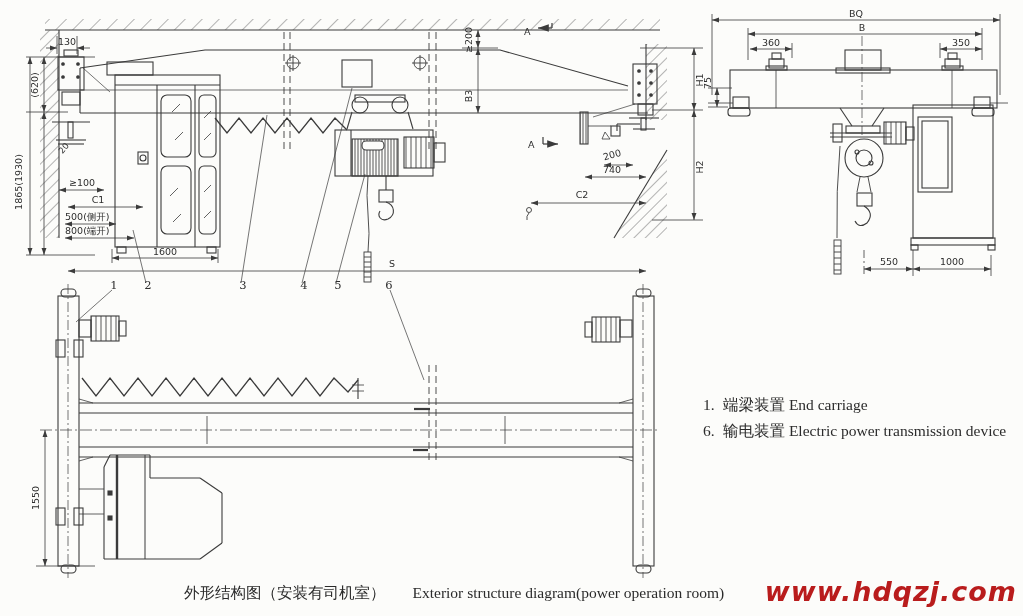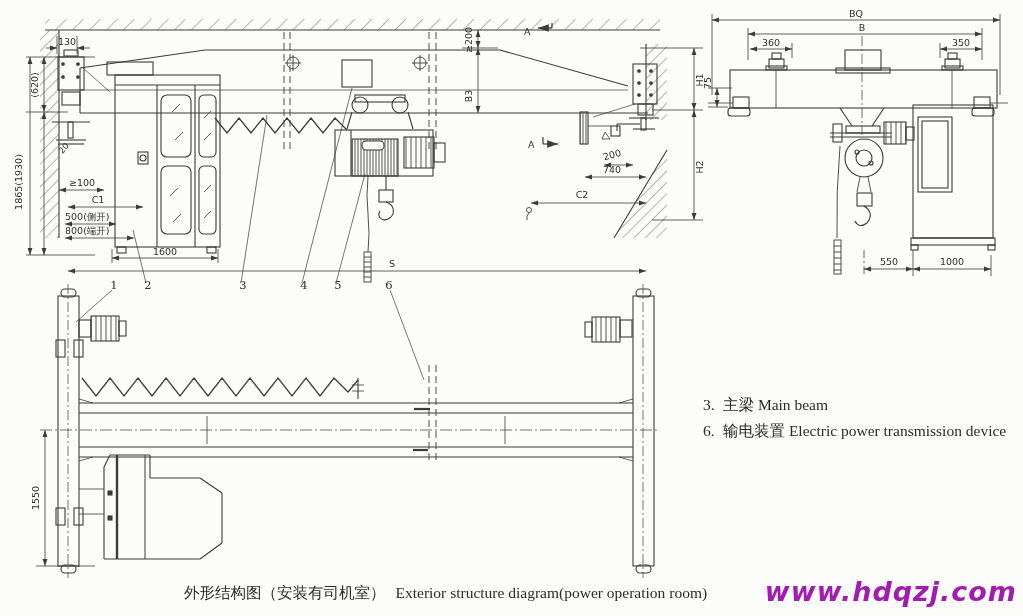--- a/index.html
+++ b/index.html
@@ -445,6 +445,9 @@
 
 <div class="legend">
   <div class="legend-row">
+    <span class="legend-num">1.</span><span>端梁装置</span> <span>End carriage</span>
+  </div>
+  <div class="legend-row">
     <span class="legend-num">3.</span><span>主梁</span> <span>Main beam</span>
   </div>
   <div class="legend-row">

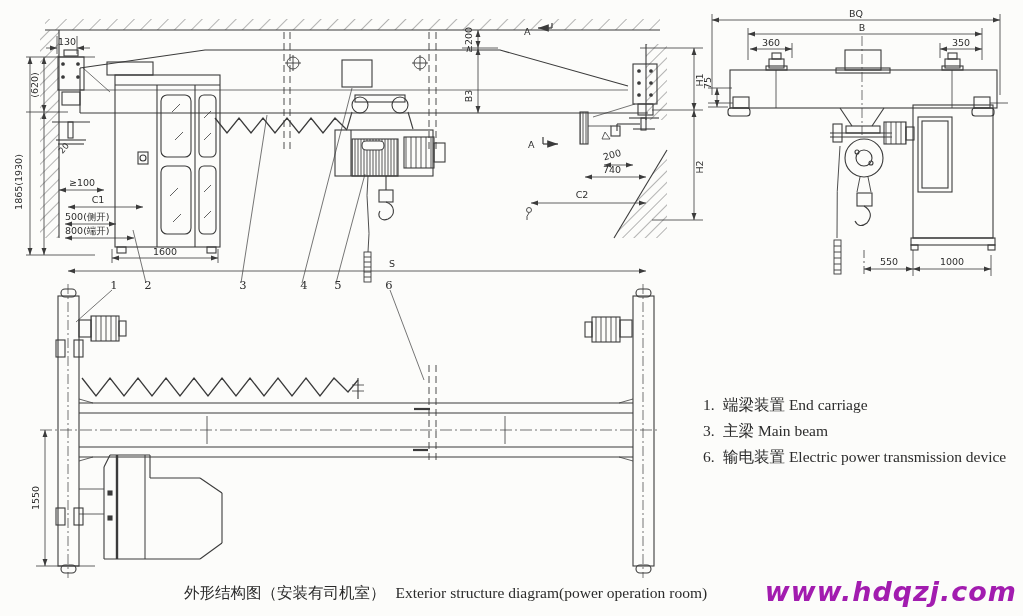--- a/index.html
+++ b/index.html
@@ -448,9 +448,6 @@
     <span class="legend-num">1.</span><span>端梁装置</span> <span>End carriage</span>
   </div>
   <div class="legend-row">
-    <span class="legend-num">3.</span><span>主梁</span> <span>Main beam</span>
-  </div>
-  <div class="legend-row">
     <span class="legend-num">6.</span><span>输电装置</span> <span>Electric power transmission device</span>
   </div>
 </div>

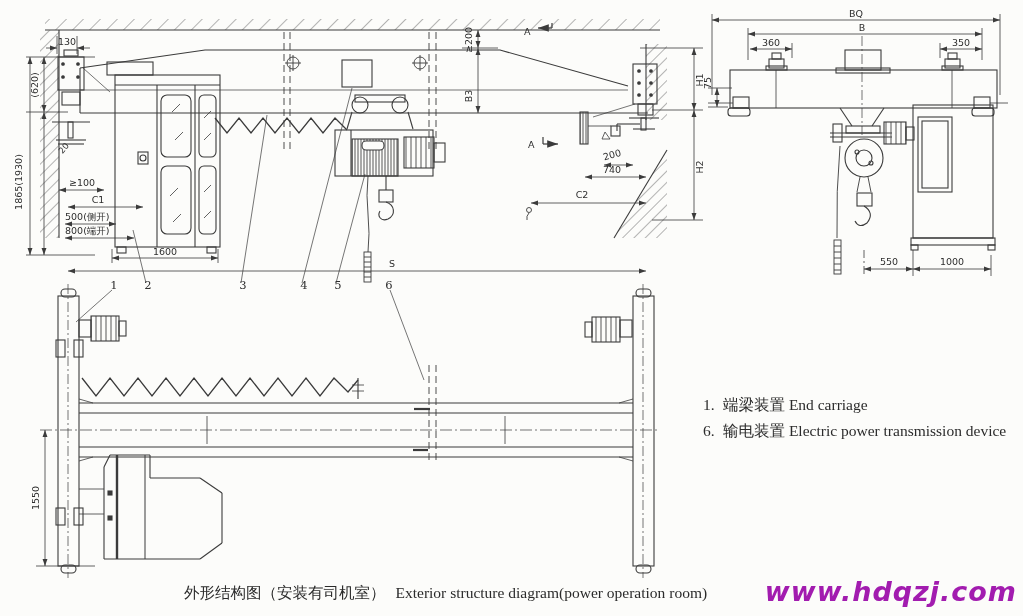--- a/index.html
+++ b/index.html
@@ -14,7 +14,7 @@
   .legend-row{white-space:nowrap;}
   .legend-num{display:inline-block;width:20px;}
   .caption{position:absolute;left:184px;top:583px;font-size:15.5px;white-space:nowrap;}
-  .caption .zh{margin-right:10px;}
+  .caption .zh{margin-right:27px;}
   .website{position:absolute;right:6px;top:576px;font-family:"DejaVu Sans",sans-serif;
            font-weight:bold;font-style:italic;font-size:27px;color:#a21caf;letter-spacing:1px;
            text-decoration:none;cursor:pointer;}

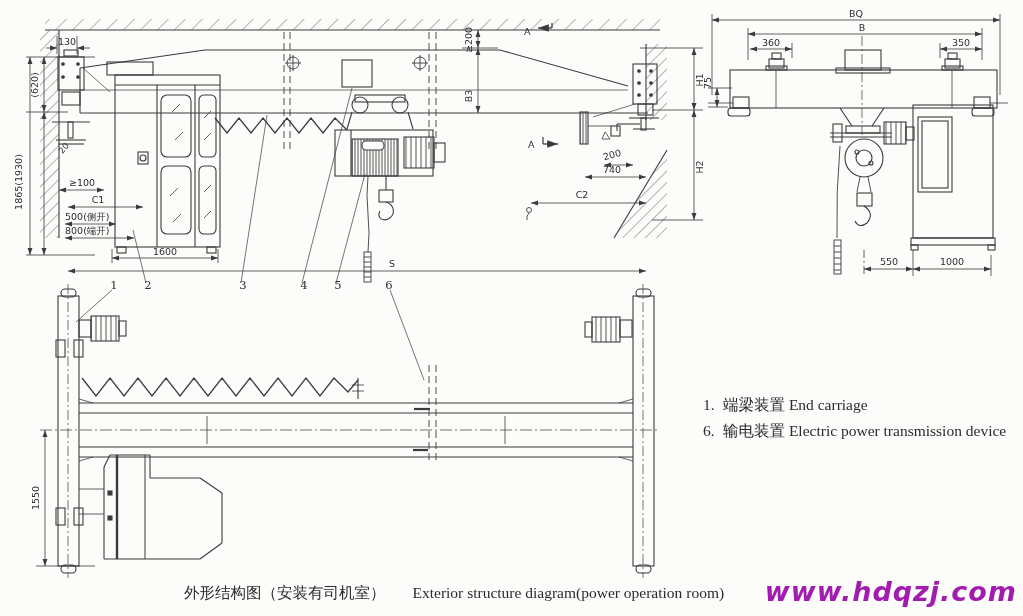--- a/index.html
+++ b/index.html
@@ -16,7 +16,7 @@
   .caption{position:absolute;left:184px;top:583px;font-size:15.5px;white-space:nowrap;}
   .caption .zh{margin-right:27px;}
   .website{position:absolute;right:6px;top:576px;font-family:"DejaVu Sans",sans-serif;
-           font-weight:bold;font-style:italic;font-size:27px;color:#a21caf;letter-spacing:1px;
+           font-weight:bold;font-style:italic;font-size:27px;color:#b91c1c;letter-spacing:1px;
            text-decoration:none;cursor:pointer;}
 </style>
 </head>

